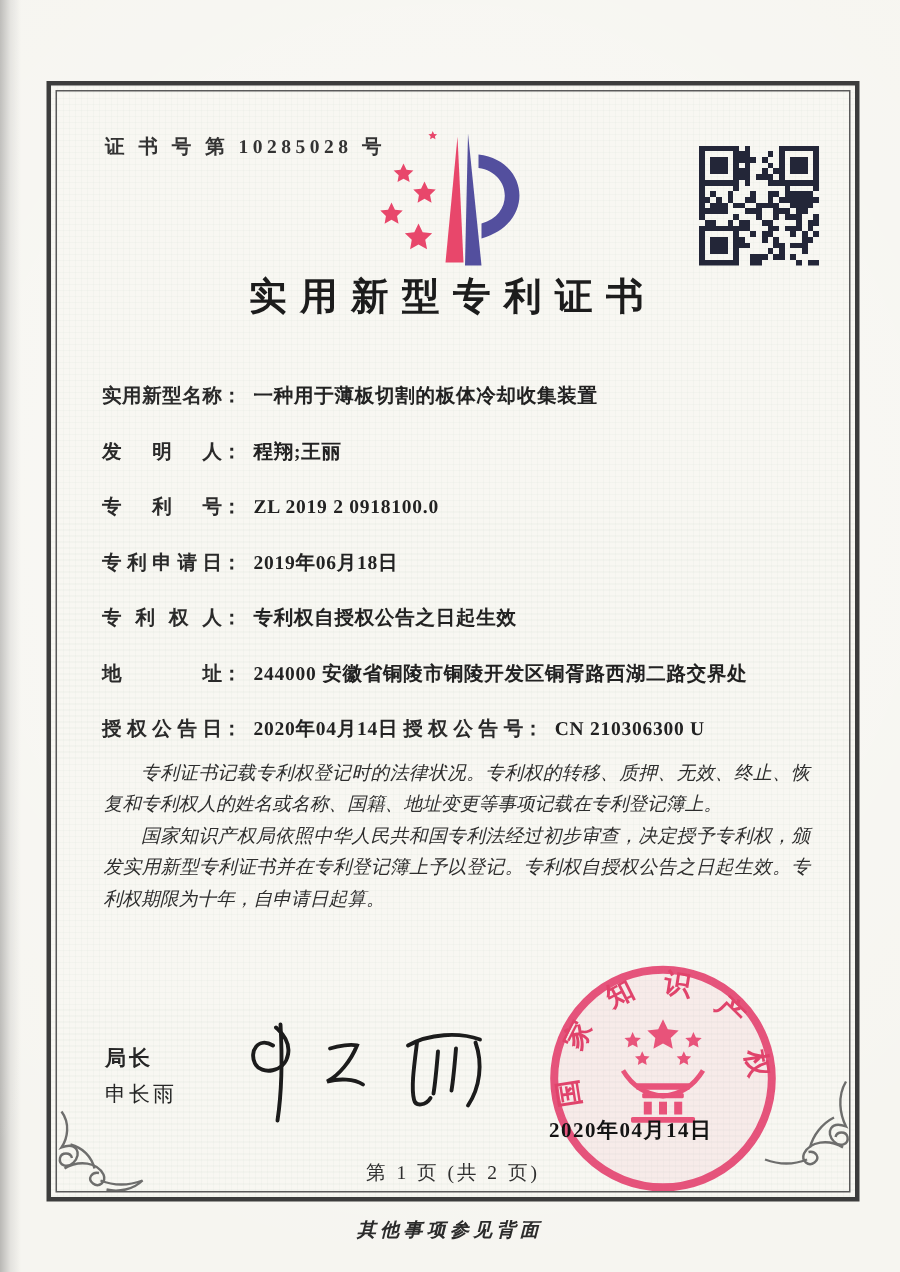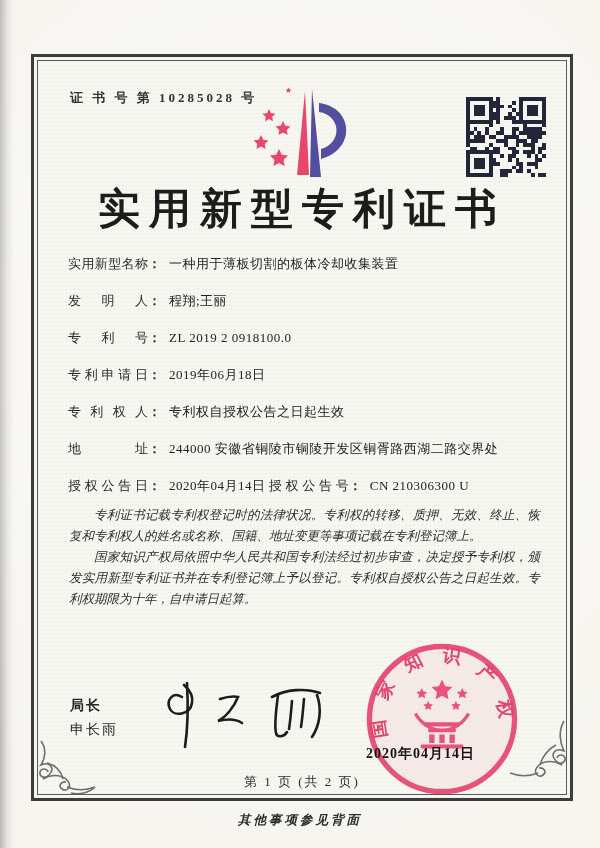--- a/index.html
+++ b/index.html
@@ -37,7 +37,7 @@
   .qr svg{width:100%;height:100%;}
   .title{
     position:absolute;left:0;right:0;top:124px;text-align:center;
-    font-size:42px;font-weight:700;letter-spacing:9px;color:#1c1c1c;margin:0;
+    font-size:25px;font-weight:700;letter-spacing:9px;color:#1c1c1c;margin:0;
   }
   .fields{position:absolute;left:34px;top:198px;right:28px;font-size:13px;}
   .frow{position:absolute;left:0;right:0;white-space:nowrap;}

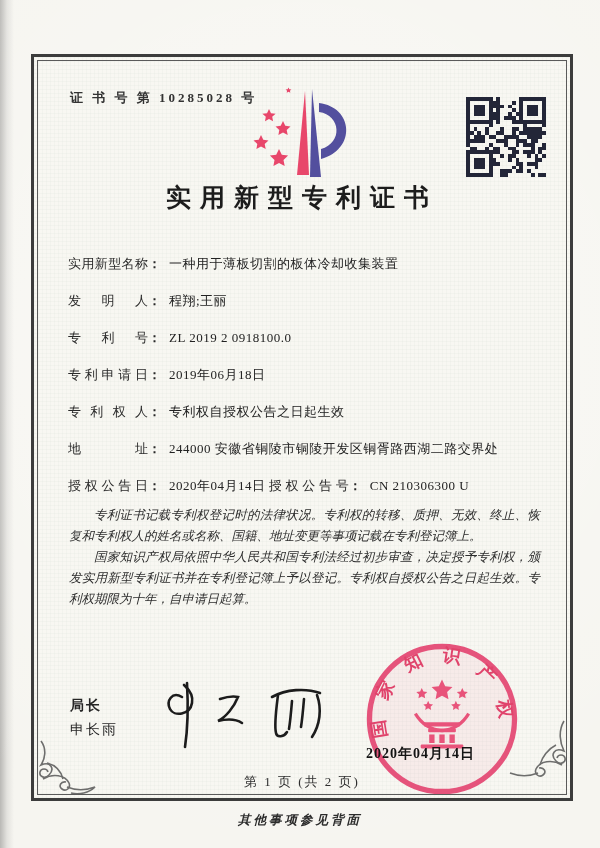--- a/index.html
+++ b/index.html
@@ -42,7 +42,7 @@
   .fields{position:absolute;left:34px;top:198px;right:28px;font-size:13px;}
   .frow{position:absolute;left:0;right:0;white-space:nowrap;}
   .flabel{
-    display:inline-block;width:80px;font-weight:400;color:#2a2a2a;
+    display:inline-block;width:80px;font-weight:700;color:#2a2a2a;
     text-align:justify;text-align-last:justify;vertical-align:top;
   }
   .fcolon{font-weight:700;margin-right:8px;}

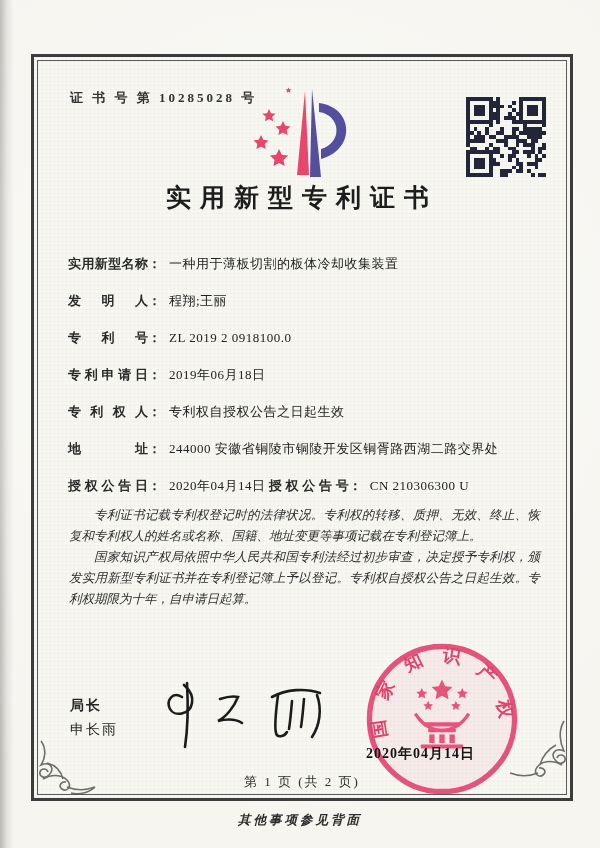--- a/index.html
+++ b/index.html
@@ -46,7 +46,7 @@
     text-align:justify;text-align-last:justify;vertical-align:top;
   }
   .fcolon{font-weight:700;margin-right:8px;}
-  .fvalue{font-weight:400;color:#222;letter-spacing:.5px;}
+  .fvalue{font-weight:700;color:#222;letter-spacing:.5px;}
   .frow2{display:inline-block;}
   .paras{
     position:absolute;left:35px;right:30px;top:448px;

